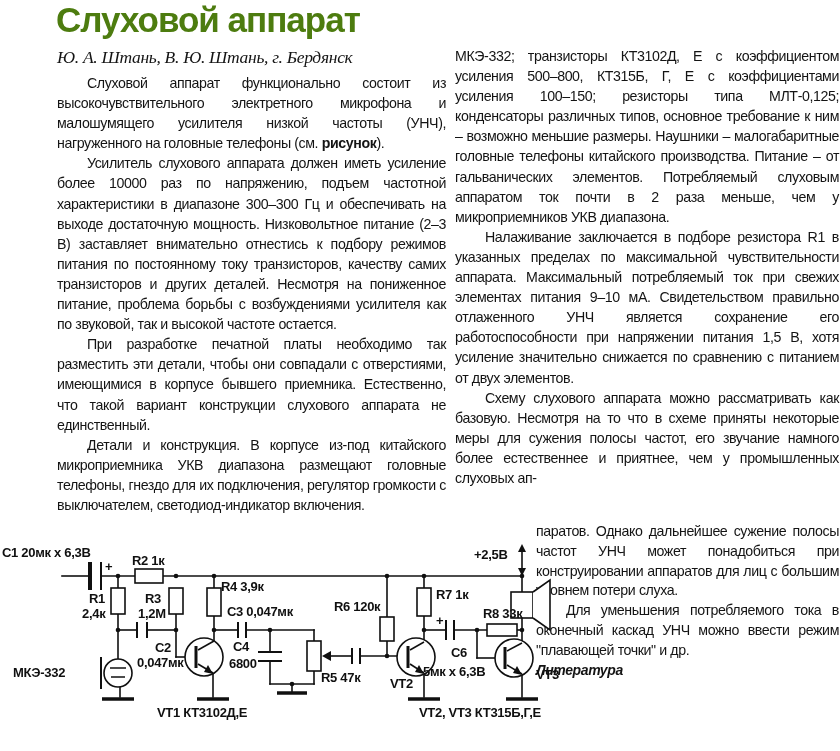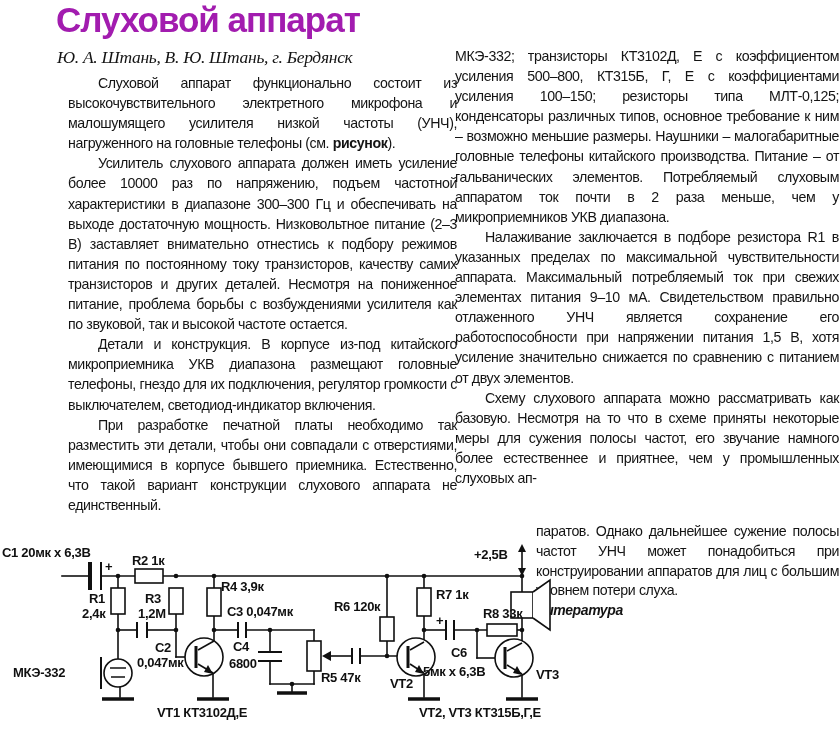--- a/index.html
+++ b/index.html
@@ -10,7 +10,7 @@
   }
   .title {
     position:absolute; left:56px; top:0; margin:0;
-    font-size:35px; font-weight:bold; letter-spacing:-1px; color:#a21caf;
+    font-size:35px; font-weight:bold; letter-spacing:-1px; color:#4d7c0f;
   }
   .authors {
     position:absolute; left:57px; top:47px; width:390px;

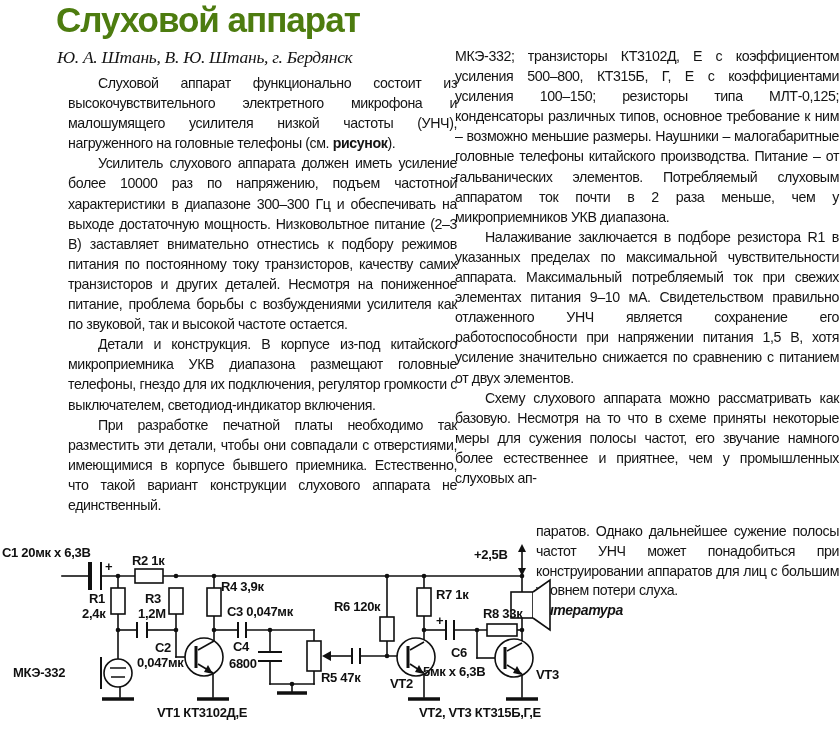--- a/index.html
+++ b/index.html
@@ -23,7 +23,7 @@
   .col p { margin:0; text-indent:30px; }
   .col p.noindent { text-indent:0; }
   .col p.force-just { text-align-last: justify; }
-  .col-left   { left:68px;  top:73px;  width:389px; }
+  .col-left   { left:57px;  top:73px;  width:389px; }
   .col-right  { left:455px; top:46px;  width:384px; }
   .col-narrow { left:536px; top:522px; width:303px; line-height:19.8px; }
   .lit-head { font-style:italic; font-weight:bold; font-size:14px; text-indent:20px; }

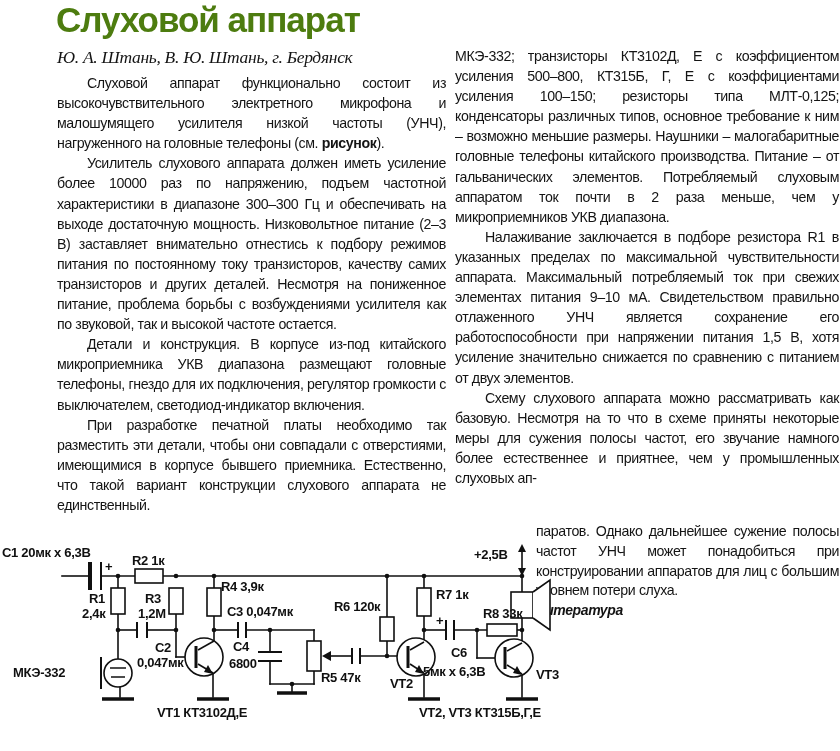--- a/index.html
+++ b/index.html
@@ -43,8 +43,8 @@
 <div class="col col-left">
   <p><span>Слуховой аппарат функционально состоит из высокочувствительного электретного микрофона и малошумящего усилителя низкой частоты (УНЧ), нагруженного на головные телефоны (см. </span><b>рисунок</b><span>).</span></p>
   <p>Усилитель слухового аппарата должен иметь усиление более 10000 раз по напряжению, подъем частотной характеристики в диапазоне 300–300 Гц и обеспечивать на выходе достаточную мощность. Низковольтное питание (2–3 В) заставляет внимательно отнестись к подбору режимов питания по постоянному току транзисторов, качеству самих транзисторов и других деталей. Несмотря на пониженное питание, проблема борьбы с возбуждениями усилителя как по звуковой, так и высокой частоте остается.</p>
+  <p>При разработке печатной платы необходимо так разместить эти детали, чтобы они совпадали с отверстиями, имеющимися в корпусе бывшего приемника. Естественно, что такой вариант конструкции слухового аппарата не единственный.</p>
   <p>Детали и конструкция. В корпусе из-под китайского микроприемника УКВ диапазона размещают головные телефоны, гнездо для их подключения, регулятор громкости с выключателем, светодиод-индикатор включения.</p>
-  <p>При разработке печатной платы необходимо так разместить эти детали, чтобы они совпадали с отверстиями, имеющимися в корпусе бывшего приемника. Естественно, что такой вариант конструкции слухового аппарата не единственный.</p>
 </div>
 
 <div class="col col-right">

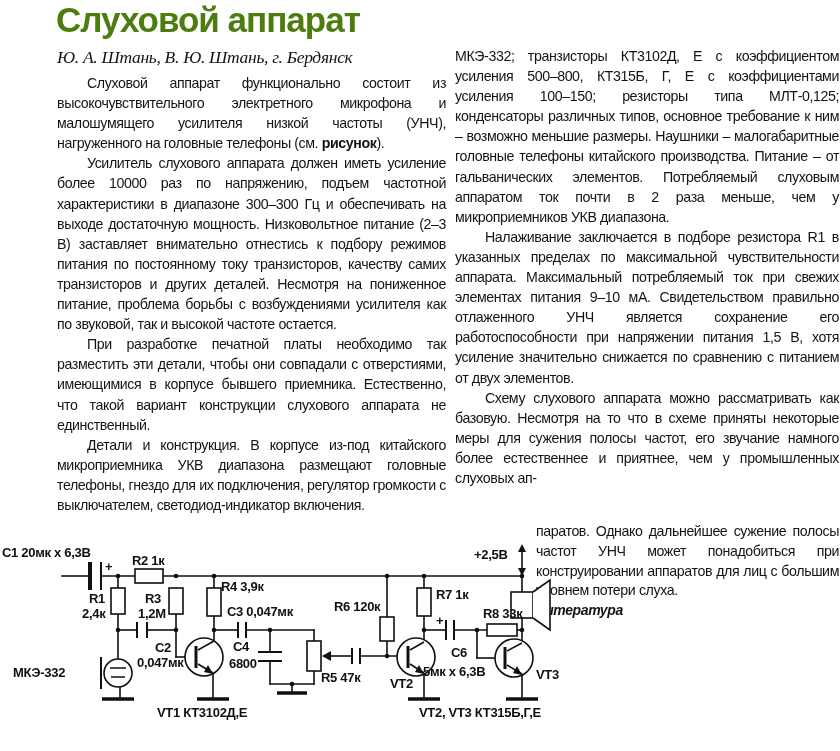--- a/index.html
+++ b/index.html
@@ -55,6 +55,7 @@
 
 <div class="col col-narrow">
   <p class="noindent">паратов. Однако дальнейшее сужение полосы частот УНЧ может понадобиться при конструировании аппаратов для лиц с большим уровнем потери слуха.</p>
+  <p>Для уменьшения потребляемого тока в оконечный каскад УНЧ можно ввести режим "плавающей точки" и др.</p>
   <p class="noindent lit-head">Литература</p>
 </div>
 

